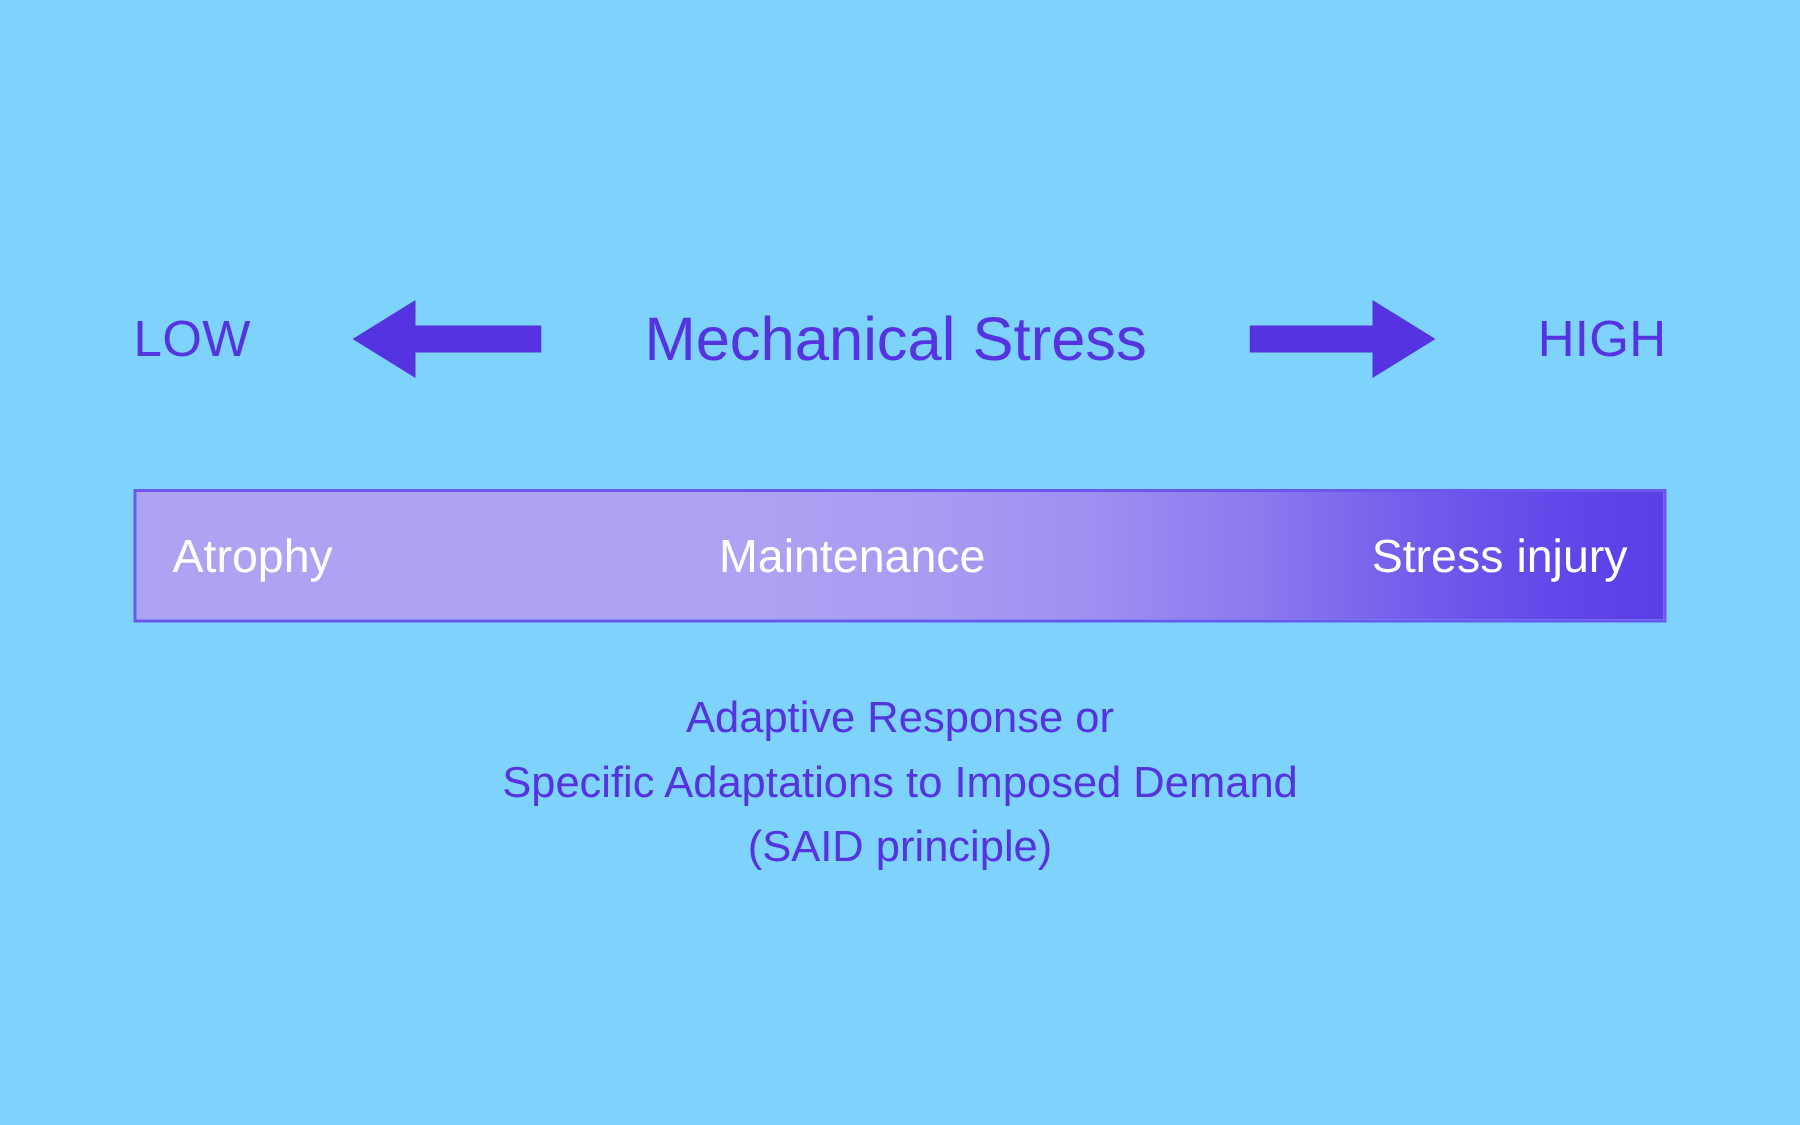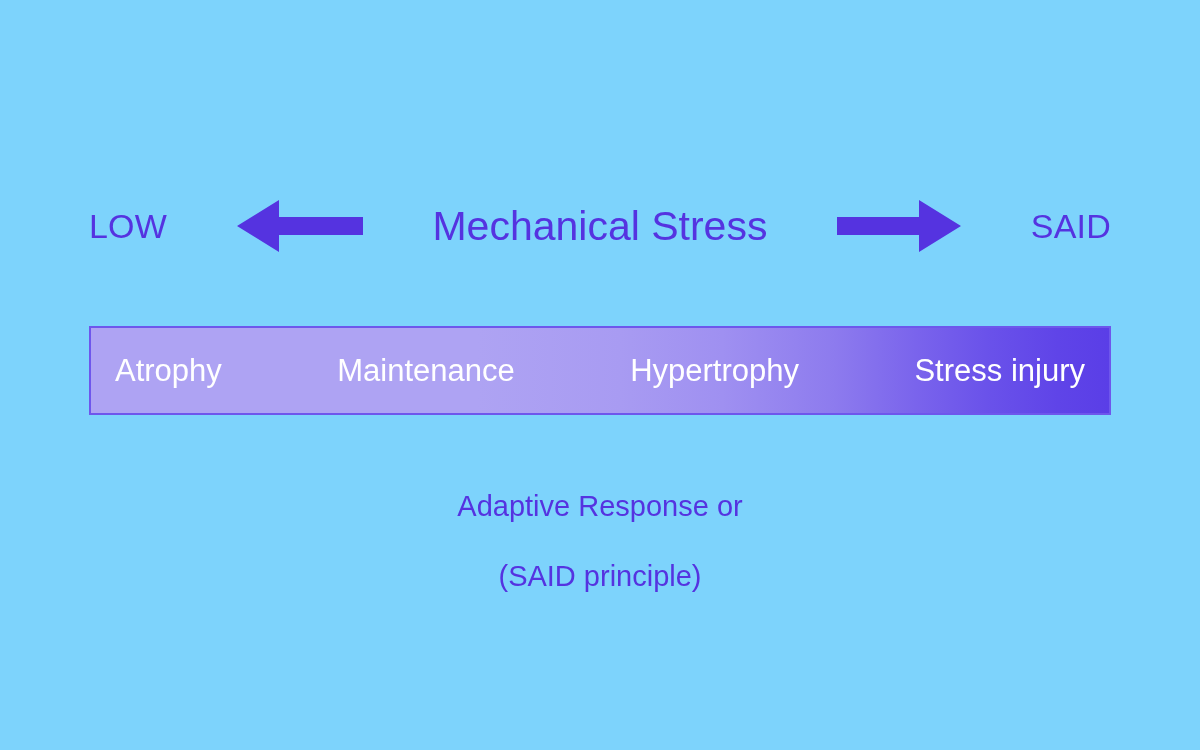--- a/index.html
+++ b/index.html
@@ -130,7 +130,7 @@
       </svg>
     </span>
 
-    <span class="endpoint-label">SAID</span>
+    <span class="endpoint-label">HIGH</span>
   </div>
 
   <div class="continuum-bar">

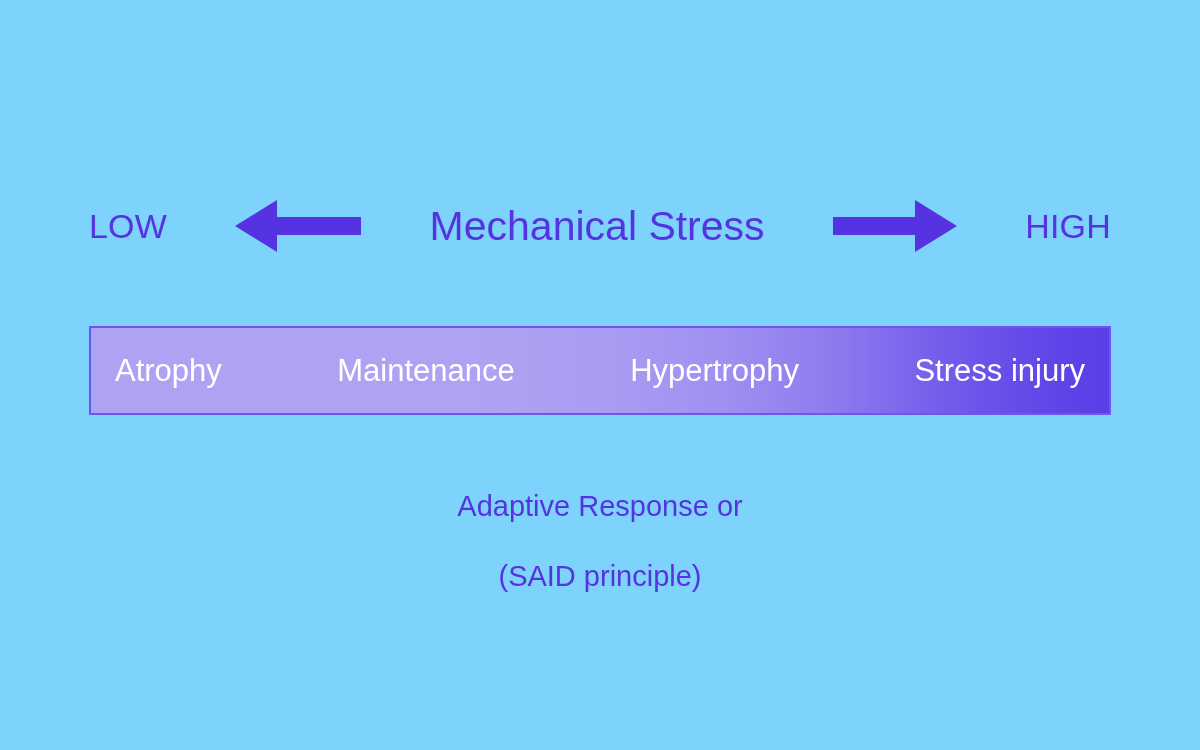--- a/index.html
+++ b/index.html
@@ -136,7 +136,6 @@
   <div class="continuum-bar">
     <span class="stage-label">Atrophy</span>
     <span class="stage-label">Maintenance</span>
-    <span class="stage-label">Hypertrophy</span>
     <span class="stage-label">Stress injury</span>
   </div>
 

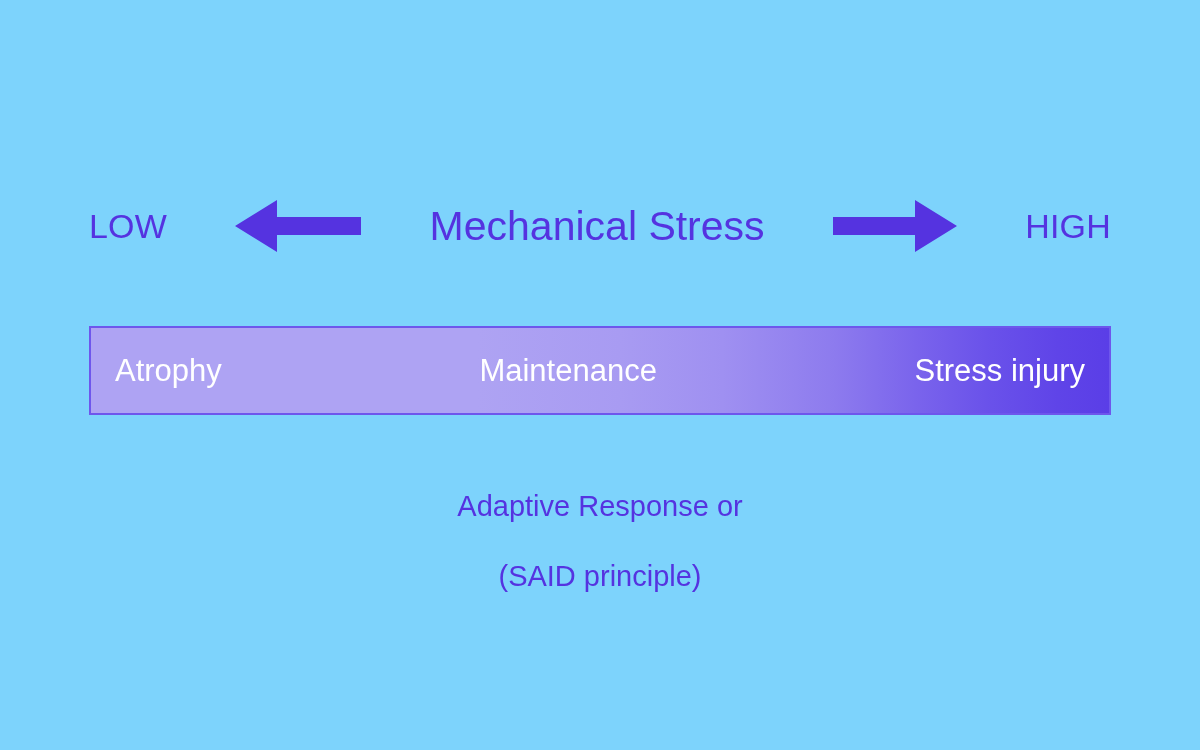--- a/index.html
+++ b/index.html
@@ -104,7 +104,6 @@
   .caption-line {
     display: block;
     white-space: nowrap;
-    margin-top: 27px;
   }
 </style>
 </head>

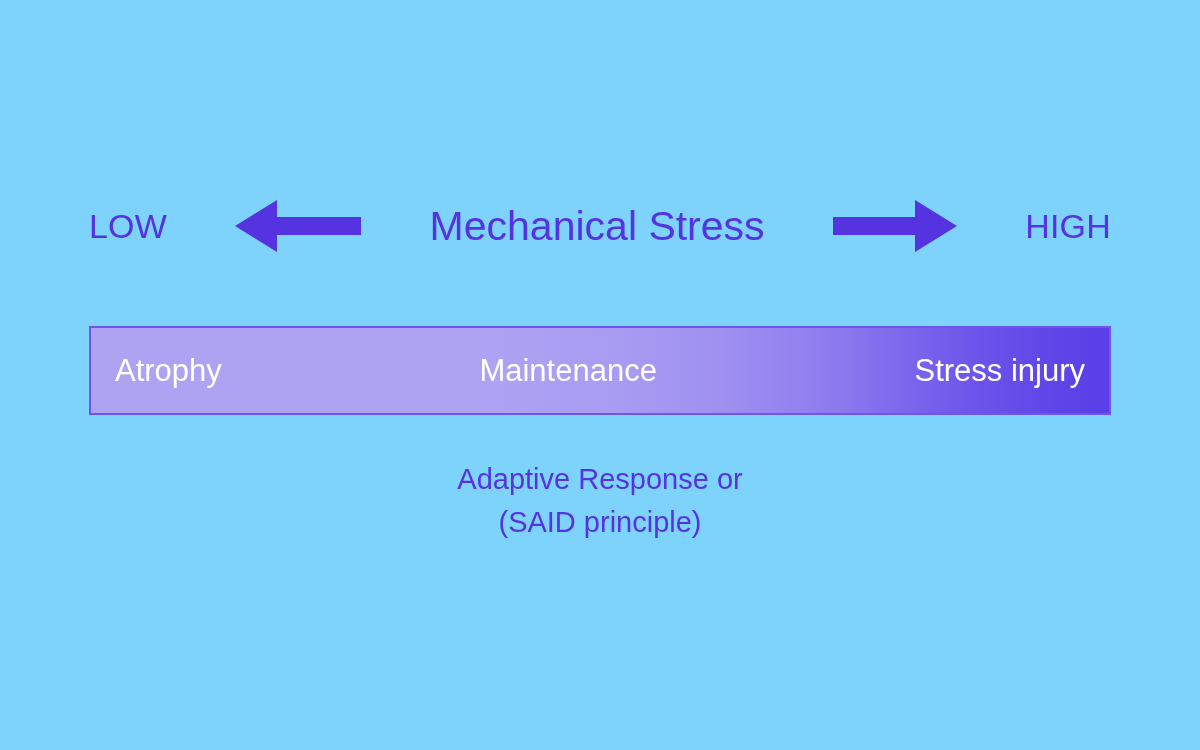--- a/index.html
+++ b/index.html
@@ -140,6 +140,7 @@
 
   <div class="caption">
     <span class="caption-line">Adaptive Response or</span>
+    <span class="caption-line">Specific Adaptations to Imposed Demand</span>
     <span class="caption-line">(SAID principle)</span>
   </div>
 

